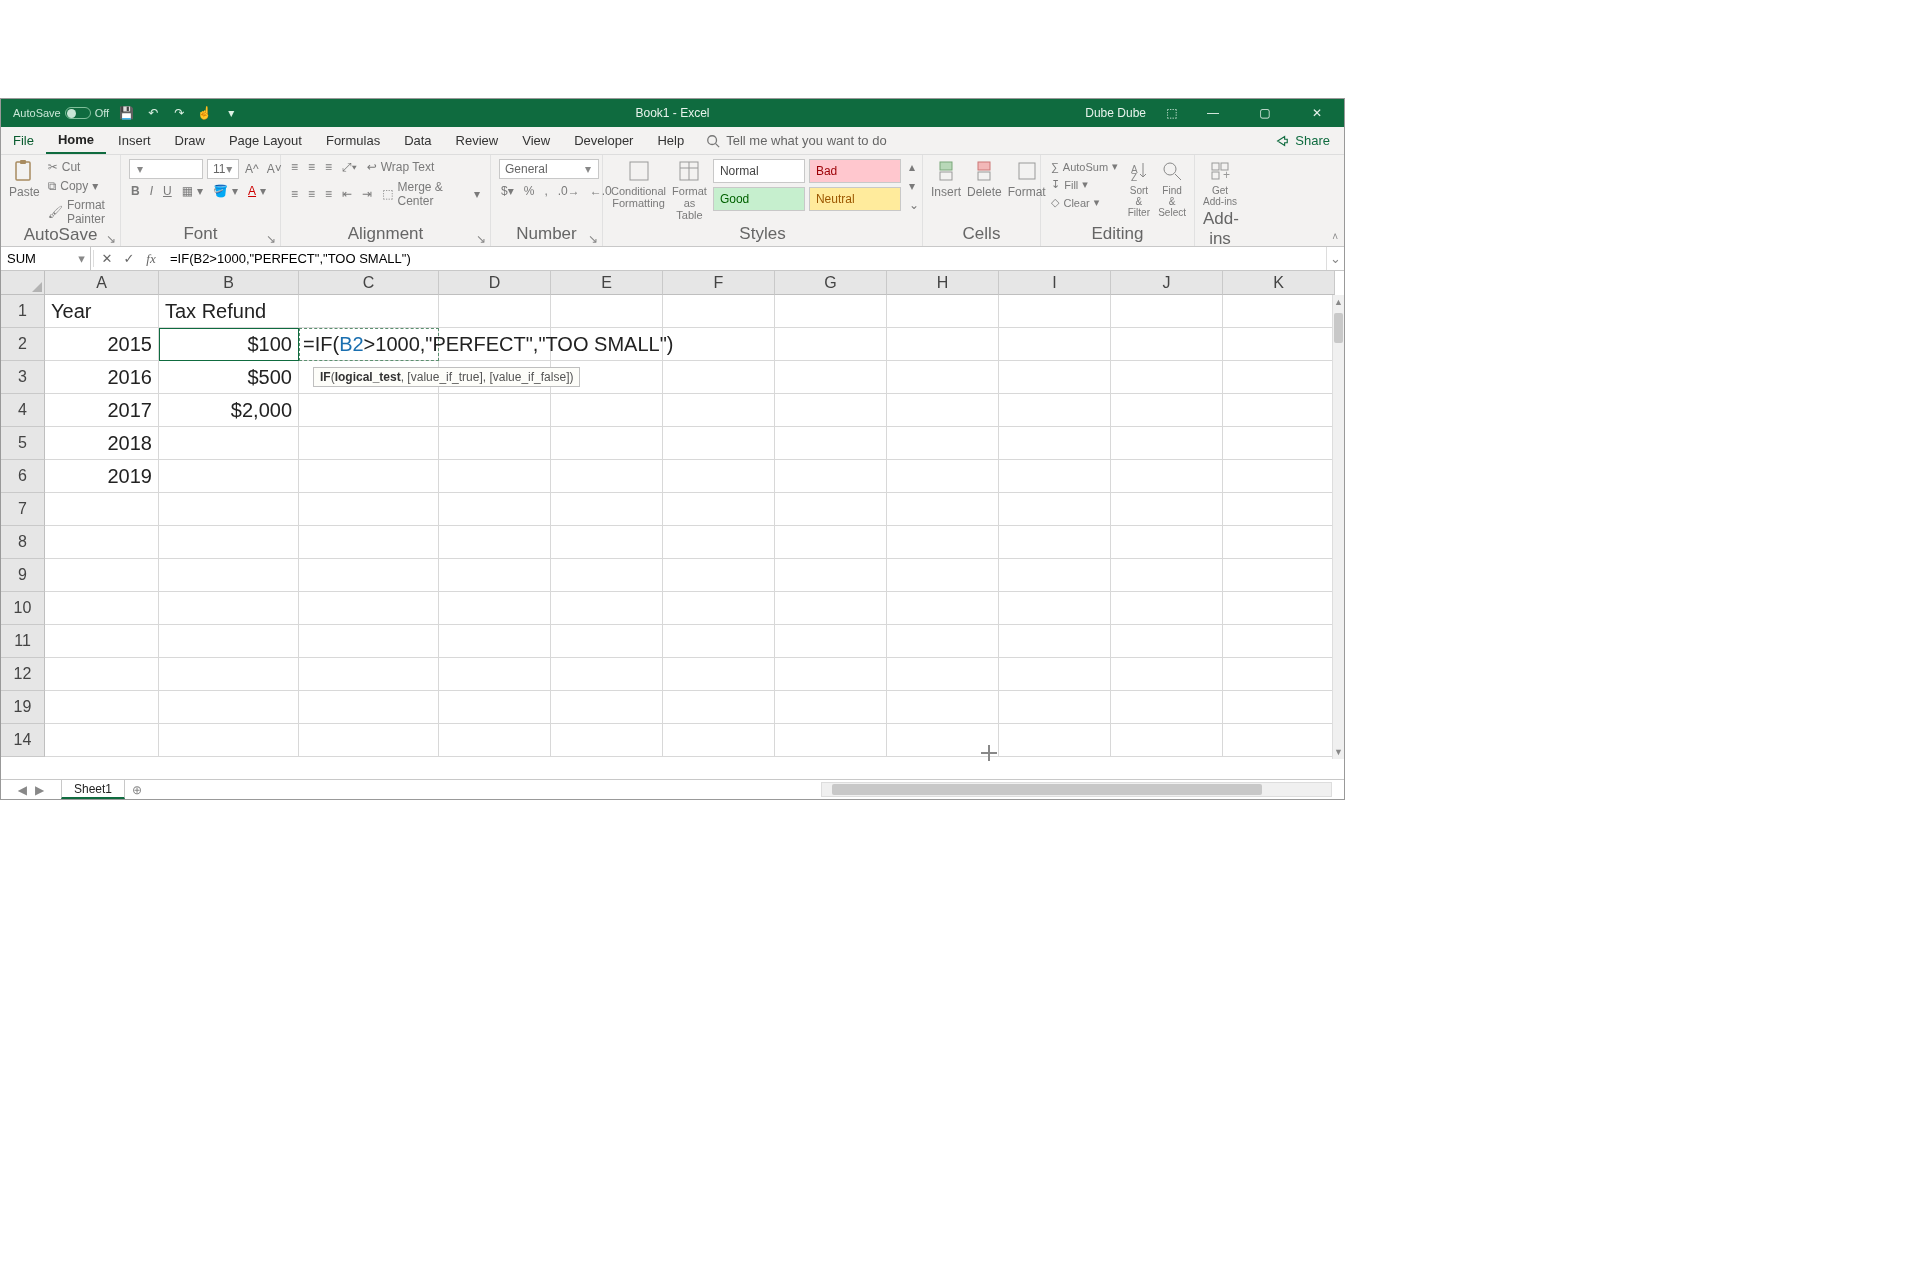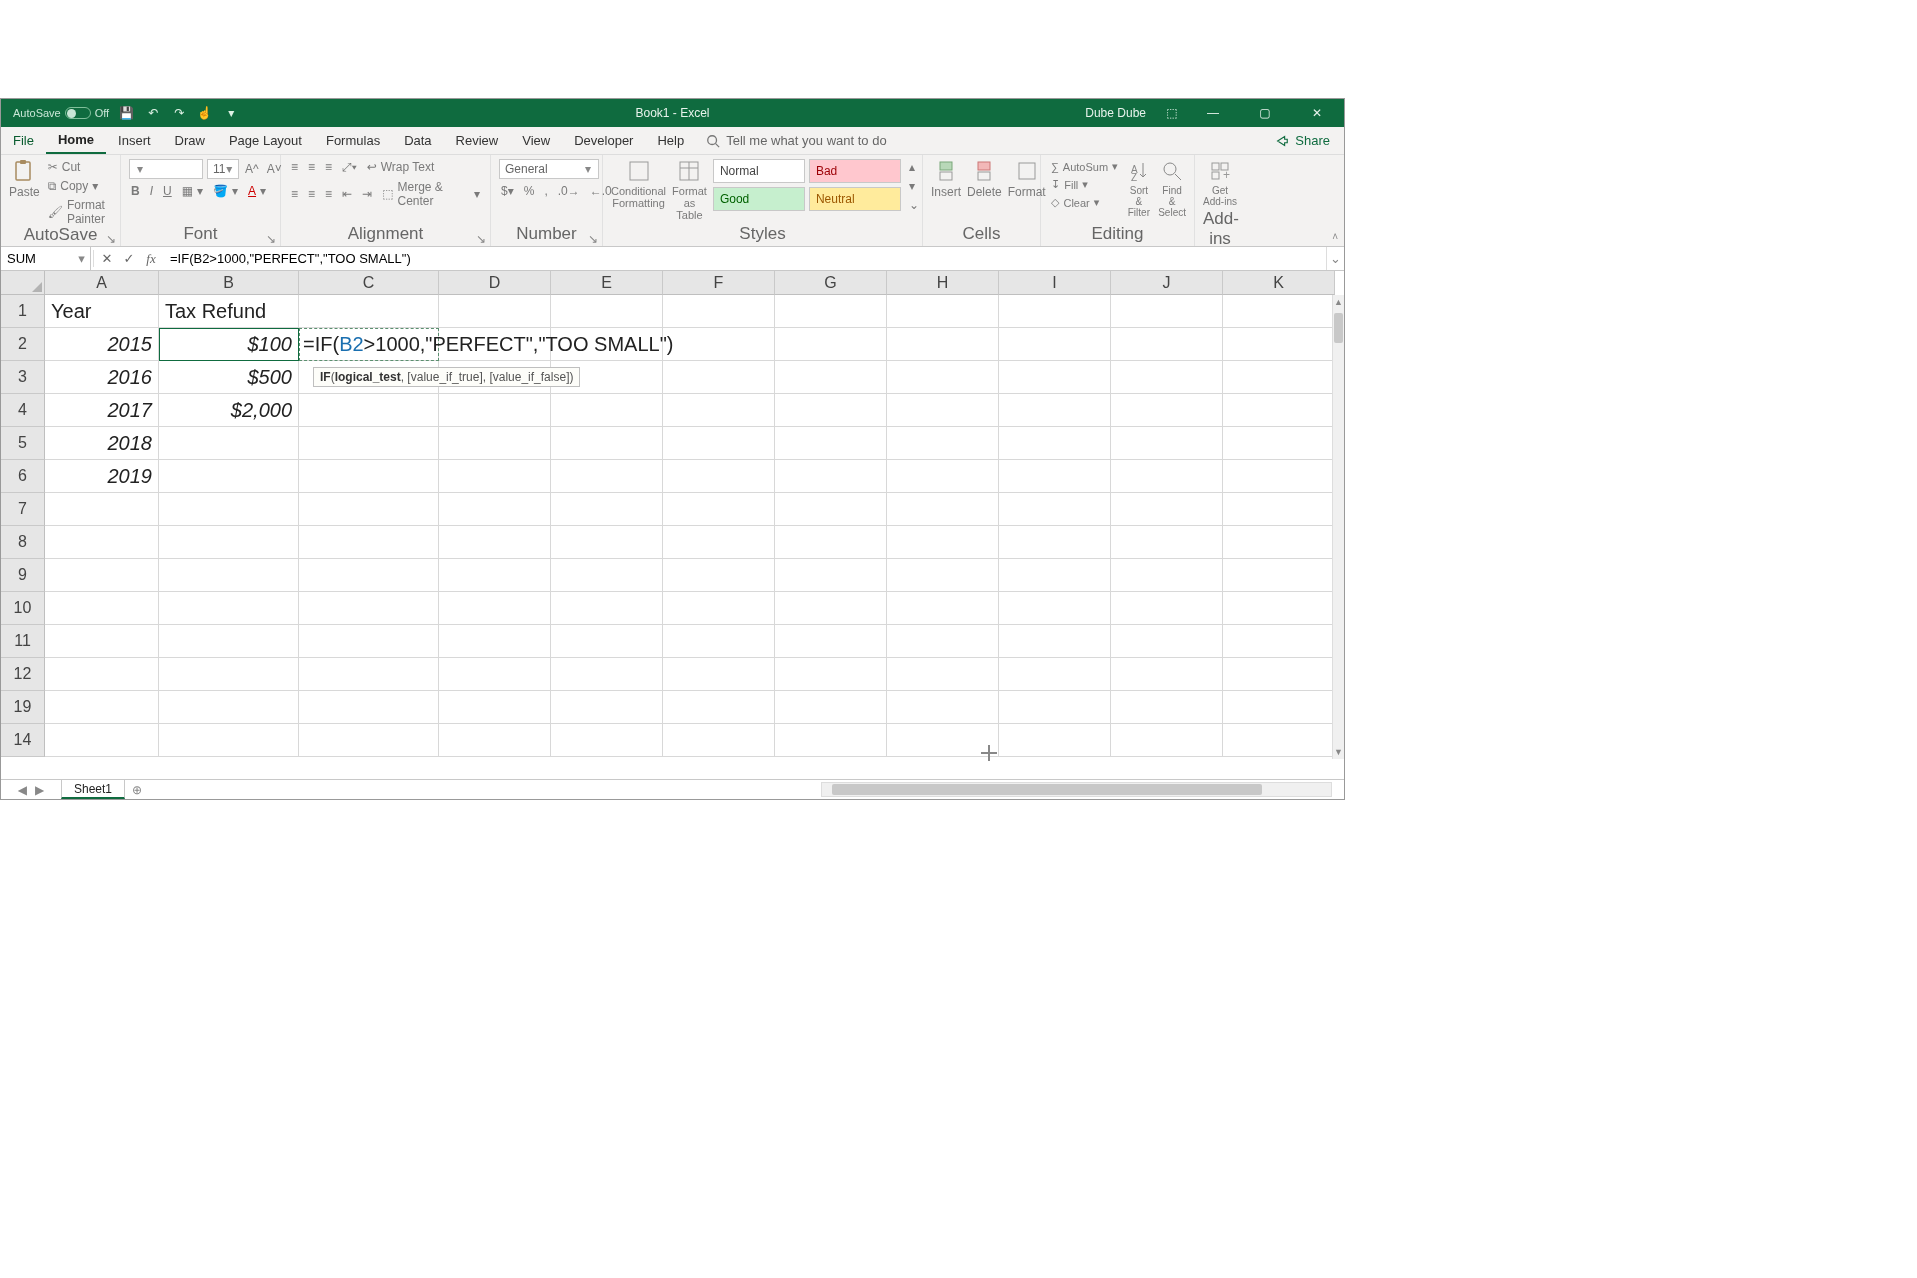--- a/index.html
+++ b/index.html
@@ -70,7 +70,7 @@
   .cells { position: absolute; left: 44px; top: 24px; }
   .cell { position: absolute; border-right: 1px solid #d8d8d8; border-bottom: 1px solid #d8d8d8; font-size: 20px; color: #222; display: flex; align-items: center; padding: 0 6px; }
   .cell.hdrcell { font-size: 20px; }
-  .cell.right { justify-content: flex-end; font-style: italic; }
+  .cell.right { justify-content: flex-end; }
   .cell.left { justify-content: flex-start; }
 
   .sel-b2 { position: absolute; border: 1.6px solid #0f6b3f; pointer-events: none; }

